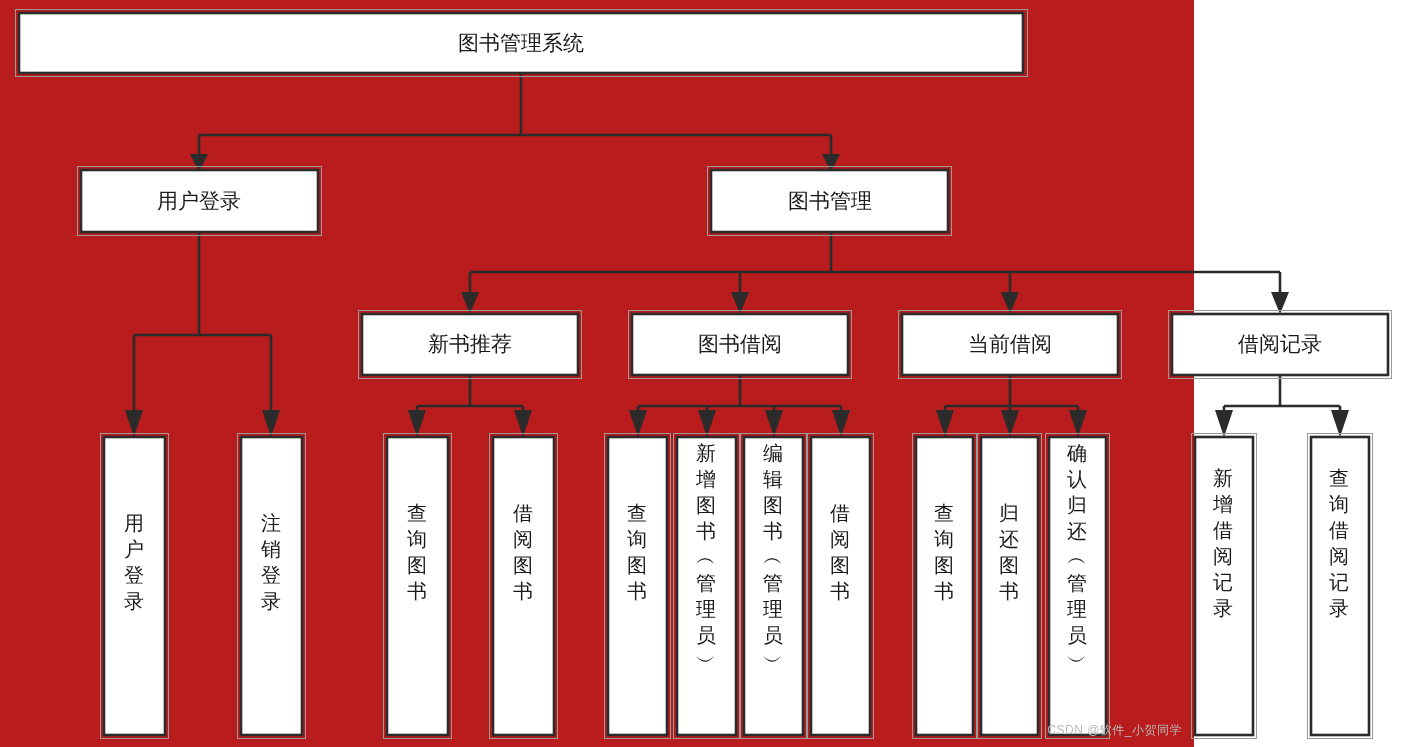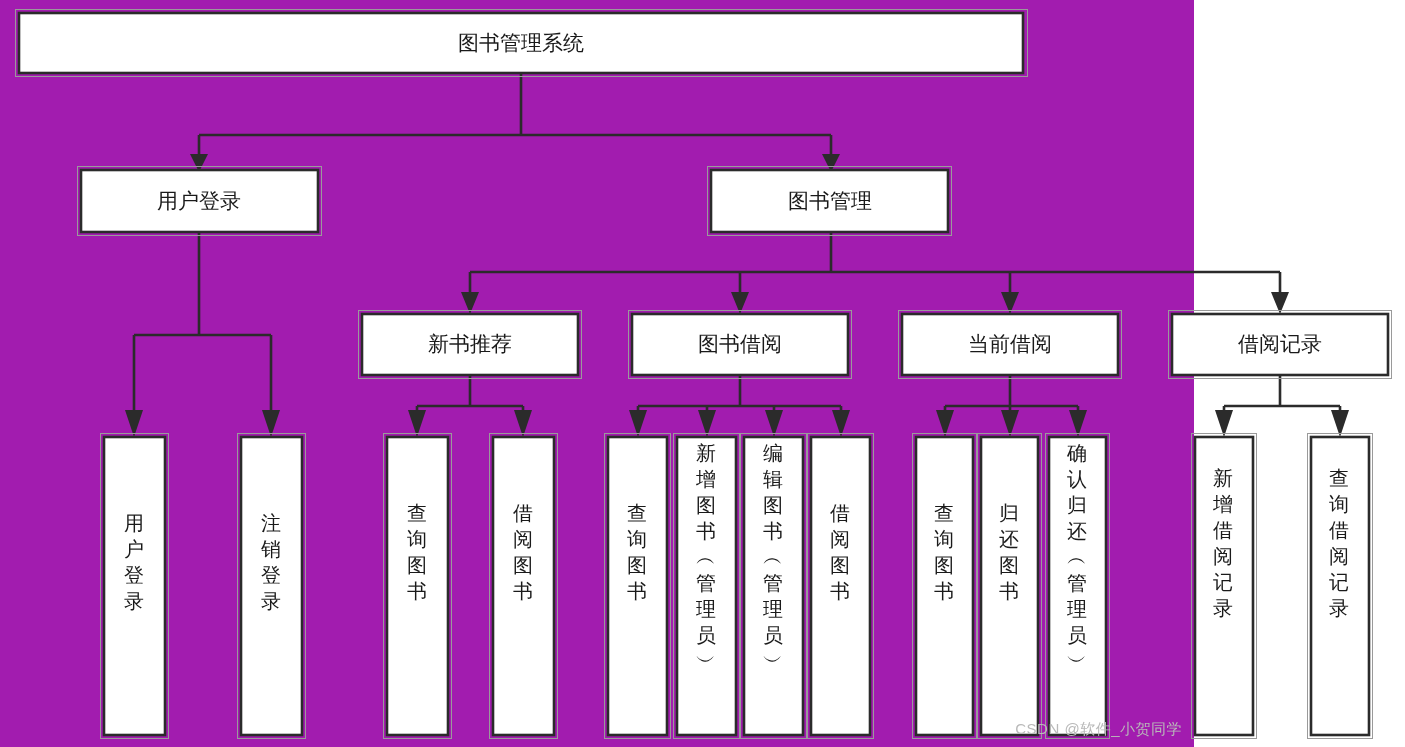--- a/index.html
+++ b/index.html
@@ -17,7 +17,7 @@
     position: relative;
     width: 1194px;
     height: 747px;
-    background: #a21caf;
+    background: #b91c1c;
   }
   svg#flow-svg {
     position: absolute;

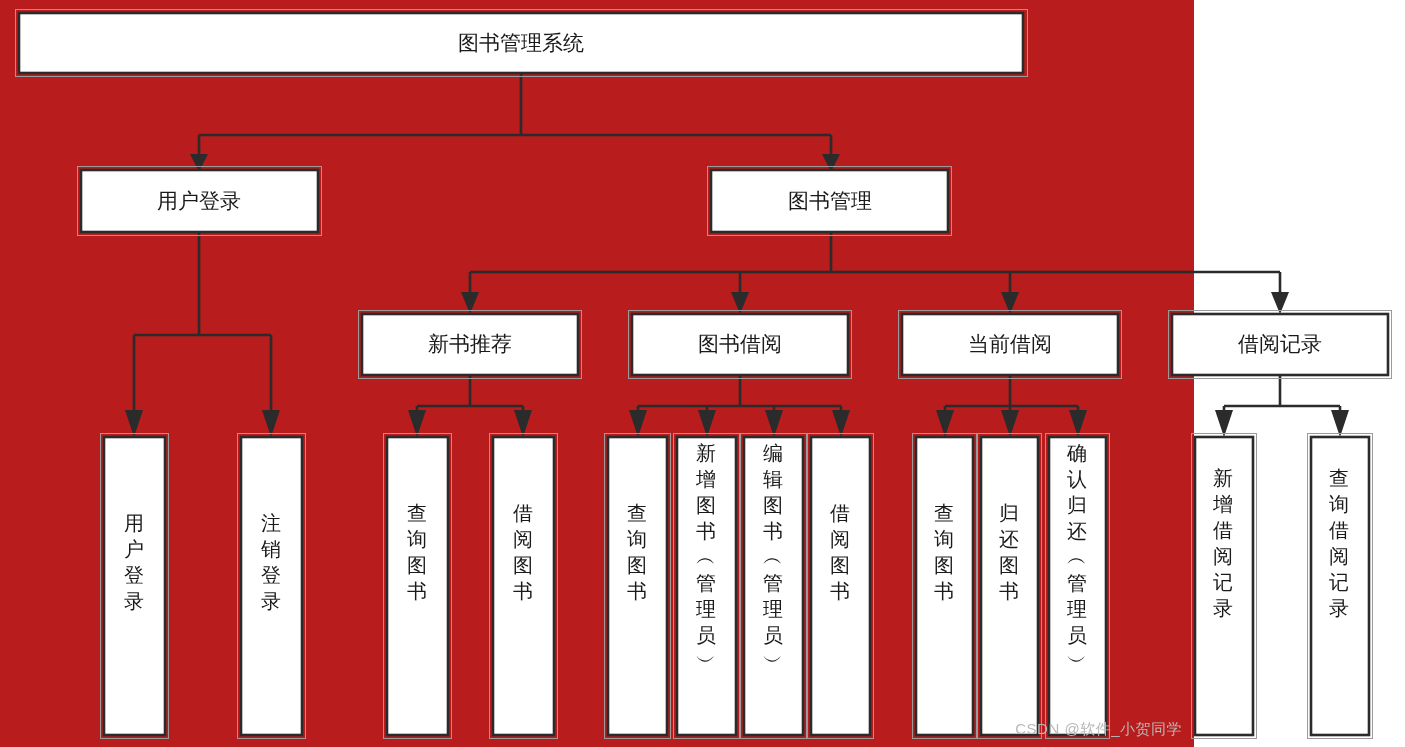--- a/index.html
+++ b/index.html
@@ -65,7 +65,7 @@
     right: 12px;
     bottom: 8px;
     font-family: "Liberation Sans", "DejaVu Sans", sans-serif;
-    font-size: 15px;
+    font-size: 12px;
     color: #b9b9b9;
     letter-spacing: 0.5px;
     white-space: nowrap;

